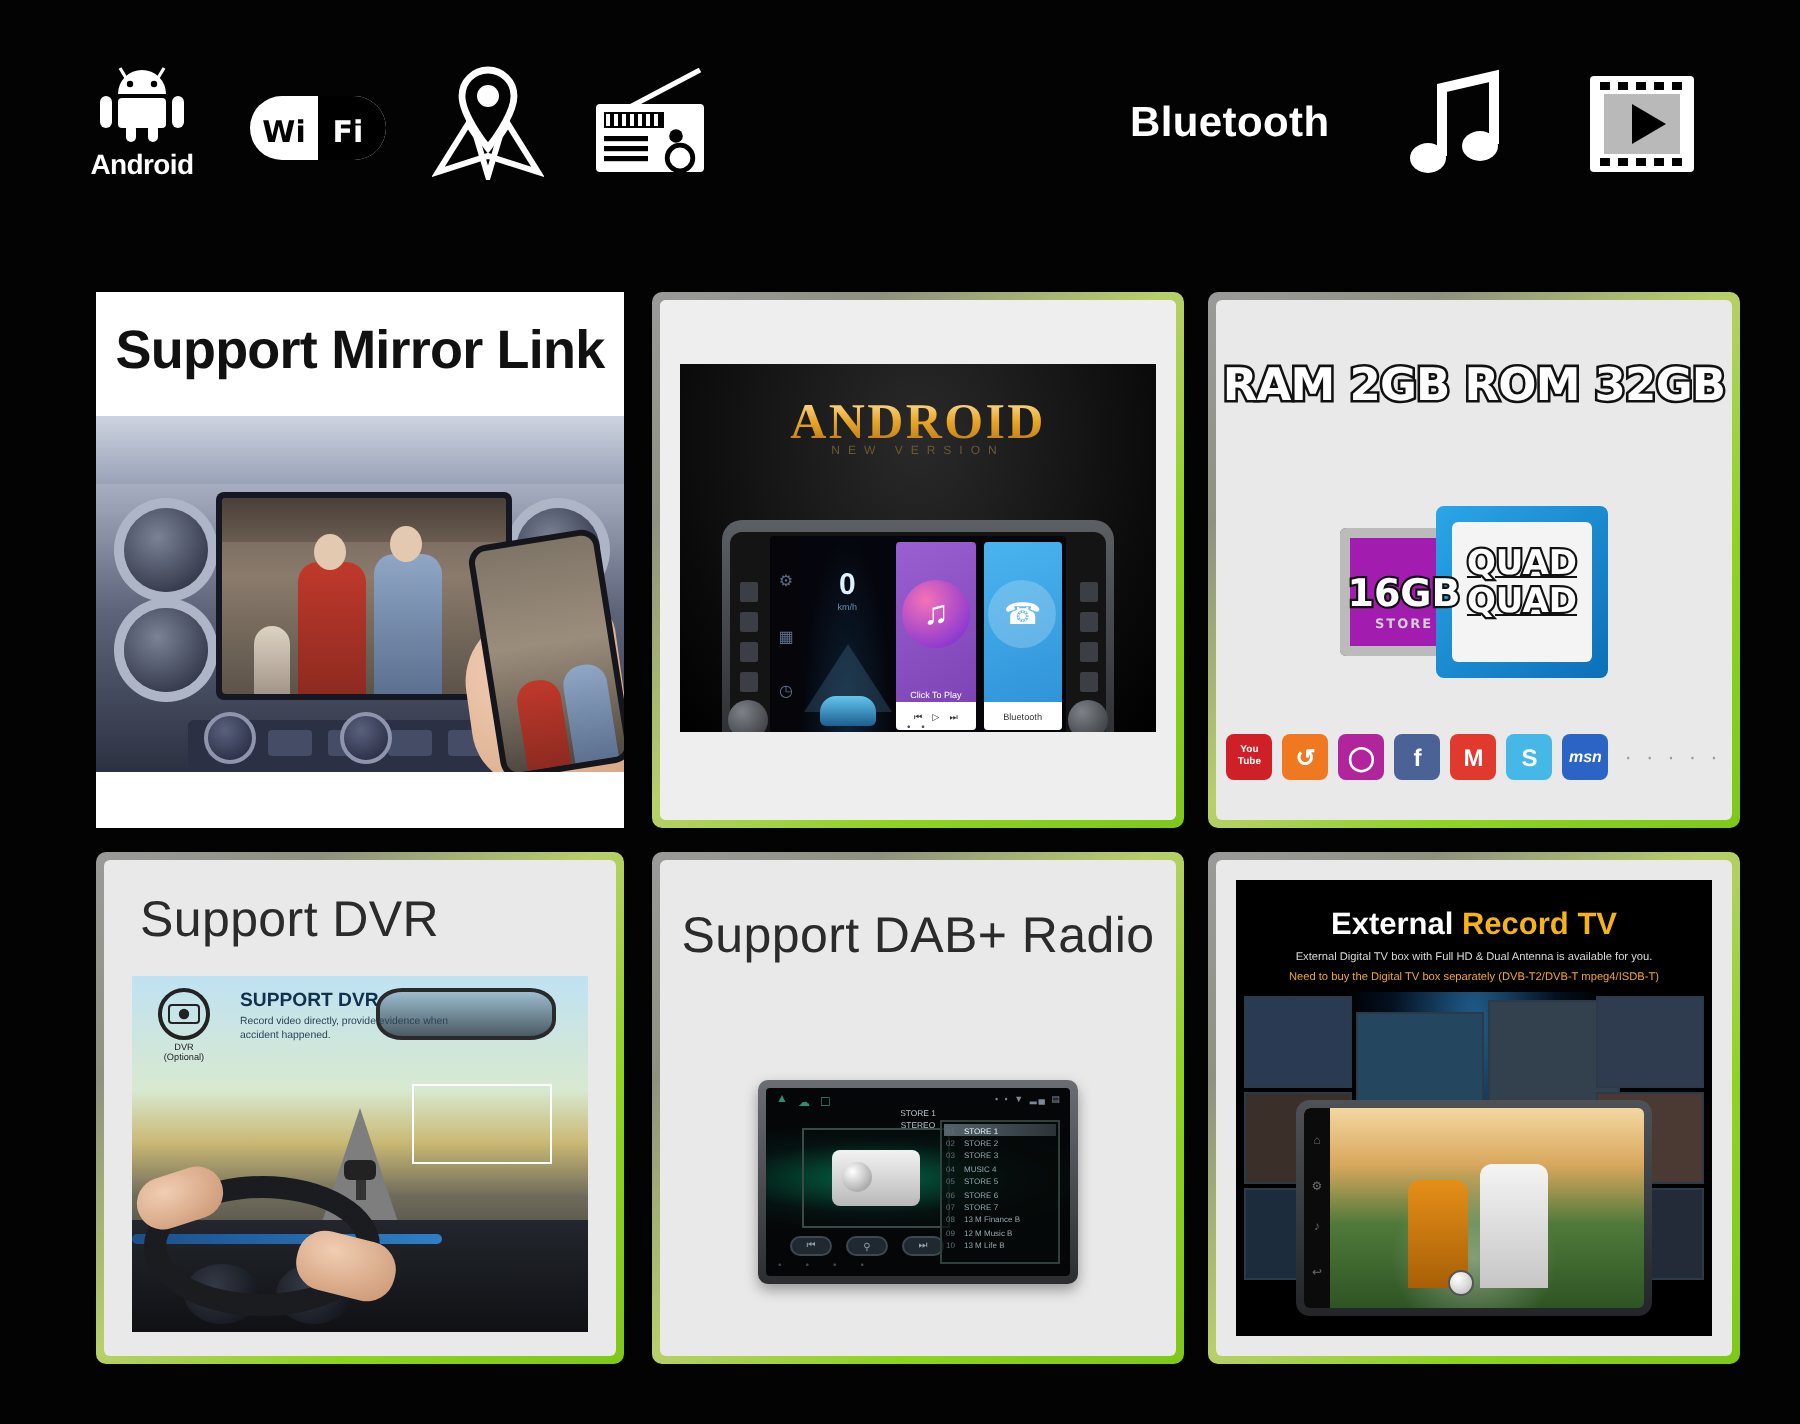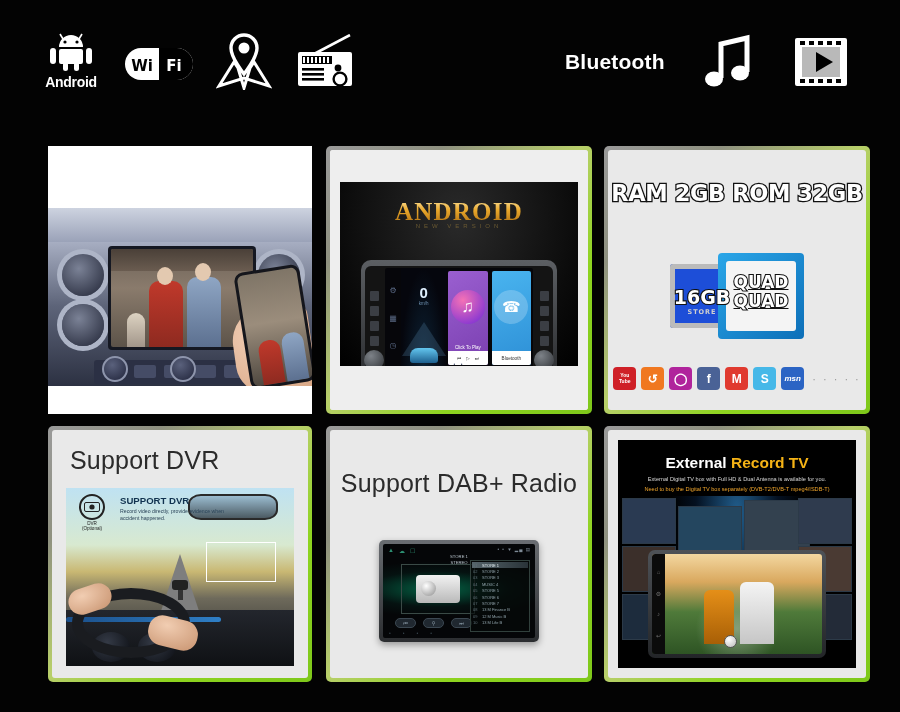--- a/index.html
+++ b/index.html
@@ -377,6 +377,7 @@
   <div class="grid">
 
     <div class="card c1 plain">
+      <div class="ml-title">Support Mirror Link</div>
       <div class="ml-photo">
         <div class="dash-top"></div>
         <div class="vent vL vT"></div>

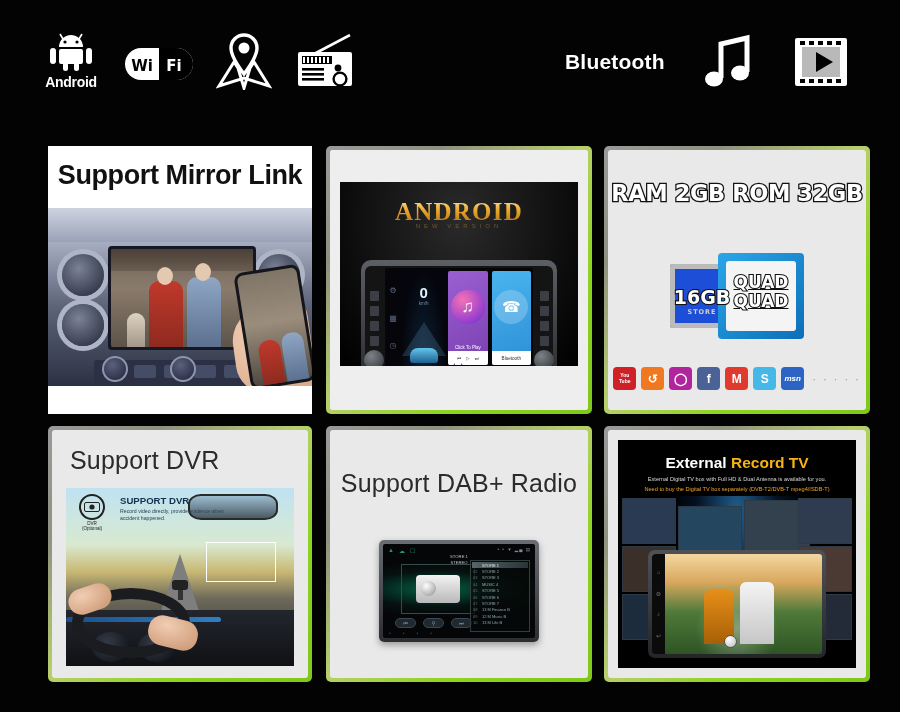--- a/index.html
+++ b/index.html
@@ -152,7 +152,7 @@
   .chips { position: absolute; left: 0; top: 96px; width: 100%; height: 100px;
     display: flex; align-items: center; justify-content: center; }
   .chip { position: relative; }
-  .chip-mem { width: 64px; height: 64px; background: #1d4ed8; border-radius: 3px;
+  .chip-mem { width: 64px; height: 64px; background: #a21caf; border-radius: 3px;
     margin-right: -10px; box-shadow: 0 0 0 5px #bbb inset; }
   .chip-ddr { width: 78px; height: 82px; background: #5f8f1f; border-radius: 3px;
     padding: 9px; z-index: 3; }

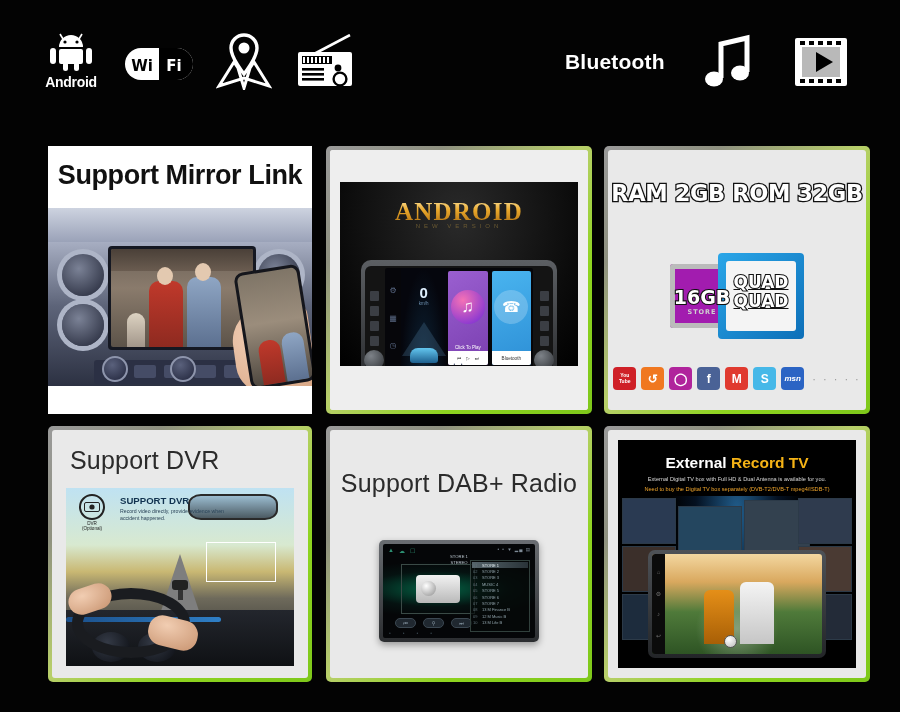--- a/index.html
+++ b/index.html
@@ -213,7 +213,7 @@
     background: linear-gradient(90deg,#1b4f8a,#2f7fc6); border-radius: 3px; }
 
   
-  .dab-title { position: absolute; width: 100%; top: 39px; text-align: center;
+  .dab-title { position: absolute; width: 100%; top: 24px; text-align: center;
     font-size: 25px; color: #2b2b2b; letter-spacing: .2px; }
   .dab-unit { position: absolute; left: 50%; transform: translateX(-50%); top: 110px;
     width: 160px; height: 102px; background: linear-gradient(180deg,#6a6d72,#2b2d30);

